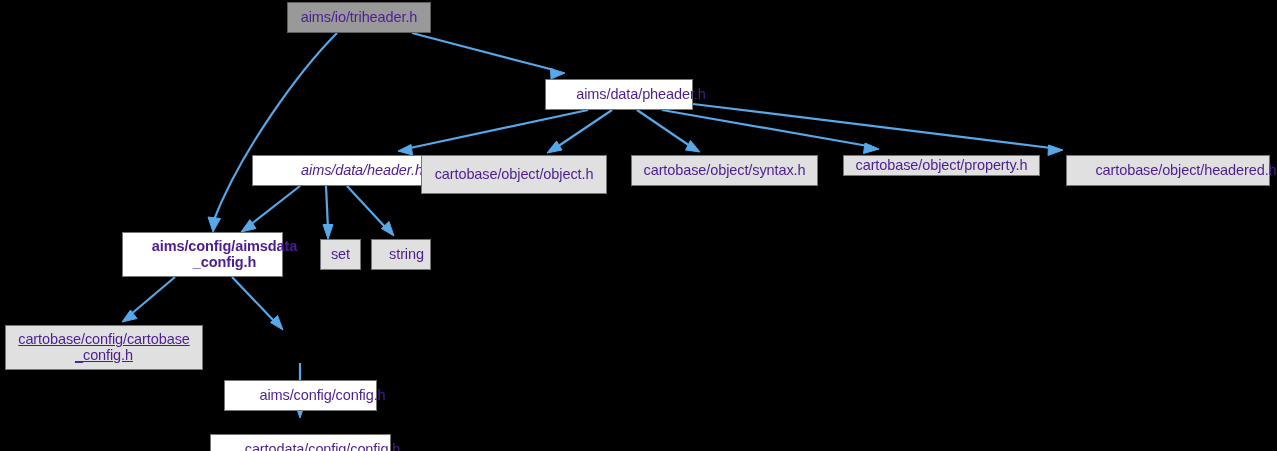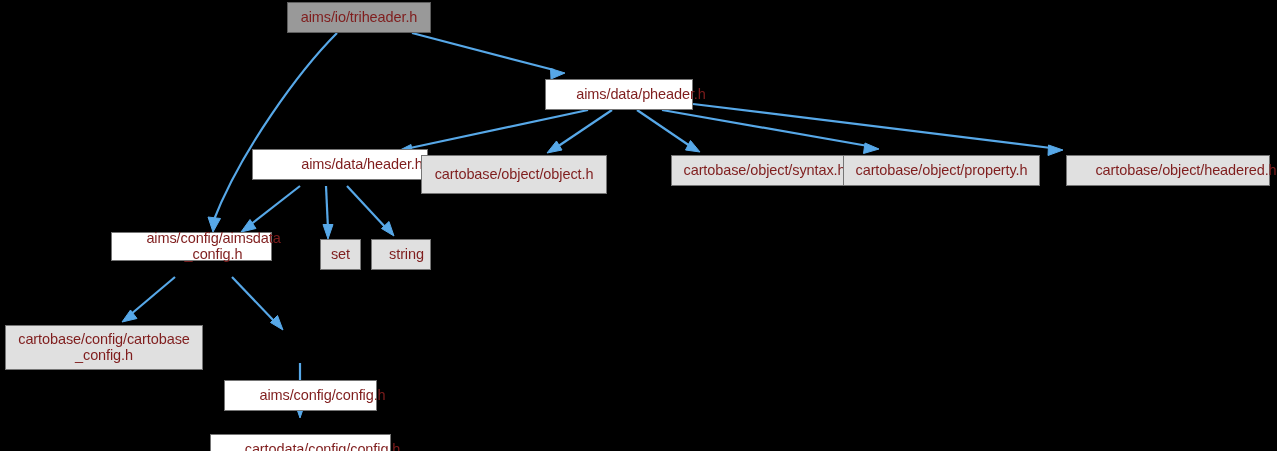--- a/index.html
+++ b/index.html
@@ -34,7 +34,7 @@
     justify-content: center;
     text-align: center;
     border: 1px solid #757575;
-    color: #7f1d1d;
+    color: #4c1d95;
     font-size: 14.5px;
     line-height: 15.5px;
     letter-spacing: -0.1px;

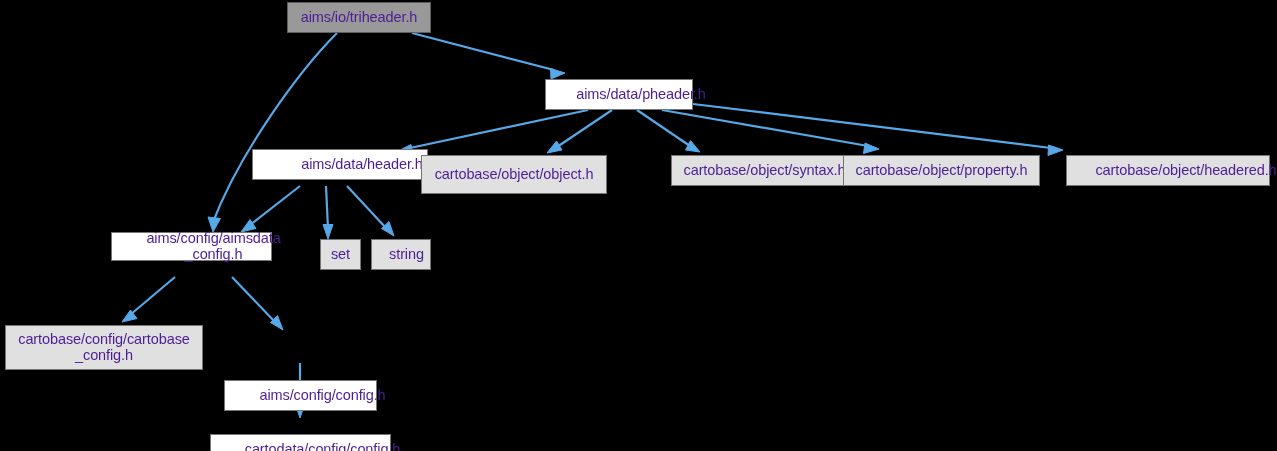--- a/index.html
+++ b/index.html
@@ -80,7 +80,7 @@
   <div id="node-layer">
       <div class="node fill-dark" style="left: 287px; top: 2px; width: 144px; height: 31px;">aims/io/triheader.h</div>
       <div class="node fill-white" style="left: 545px; top: 79px; width: 148px; height: 31px;">aims/data/pheader.h</div>
-      <div class="node fill-white" style="left: 252px; top: 149px; width: 176px; height: 31px;">aims/data/header.h</div>
+      <div class="node fill-white" style="left: 252px; top: 155px; width: 176px; height: 31px; font-style: italic;">aims/data/header.h</div>
       <div class="node fill-light" style="left: 421px; top: 155px; width: 186px; height: 39px;">cartobase/object/object.h</div>
       <div class="node fill-light" style="left: 631px; top: 155px; width: 187px; height: 31px; margin-left: 40px;">cartobase/object/syntax.h</div>
       <div class="node fill-light" style="left: 843px; top: 155px; width: 197px; height: 31px;">cartobase/object/property.h</div>

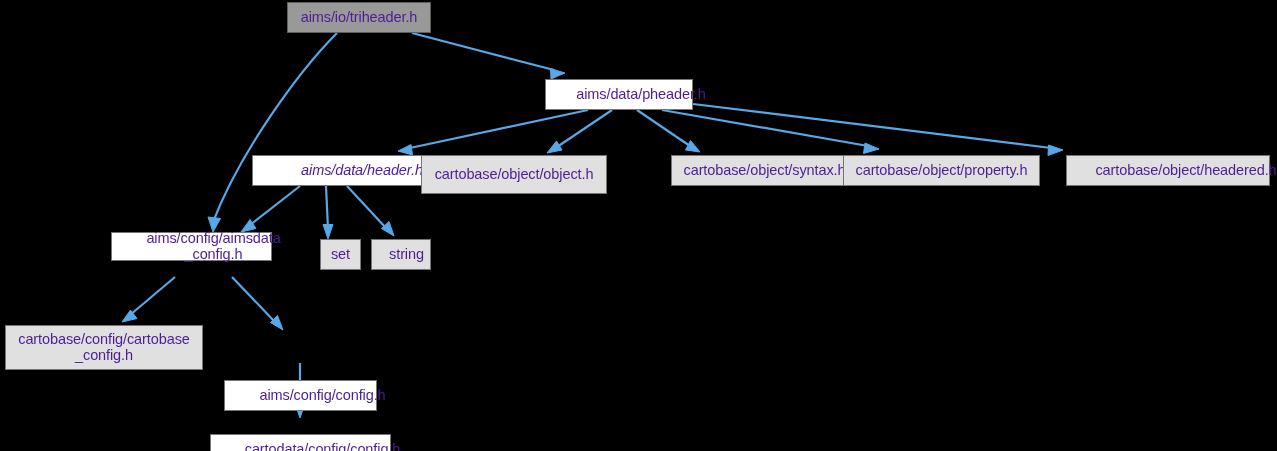--- a/index.html
+++ b/index.html
@@ -82,7 +82,7 @@
       <div class="node fill-white" style="left: 545px; top: 79px; width: 148px; height: 31px;">aims/data/pheader.h</div>
       <div class="node fill-white" style="left: 252px; top: 155px; width: 176px; height: 31px; font-style: italic;">aims/data/header.h</div>
       <div class="node fill-light" style="left: 421px; top: 155px; width: 186px; height: 39px;">cartobase/object/object.h</div>
-      <div class="node fill-light" style="left: 631px; top: 155px; width: 187px; height: 31px; margin-left: 40px;">cartobase/object/syntax.h</div>
+      <div class="node fill-light" style="left: 631px; top: 155px; width: 187px; height: 31px;">cartobase/object/syntax.h</div>
       <div class="node fill-light" style="left: 843px; top: 155px; width: 197px; height: 31px;">cartobase/object/property.h</div>
       <div class="node fill-light" style="left: 1066px; top: 155px; width: 204px; height: 31px; padding-left: 36px;">cartobase/object/headered.h</div>
       <div class="node fill-white" style="left: 111px; top: 232px; width: 161px; height: 29px;">aims/config/aimsdata

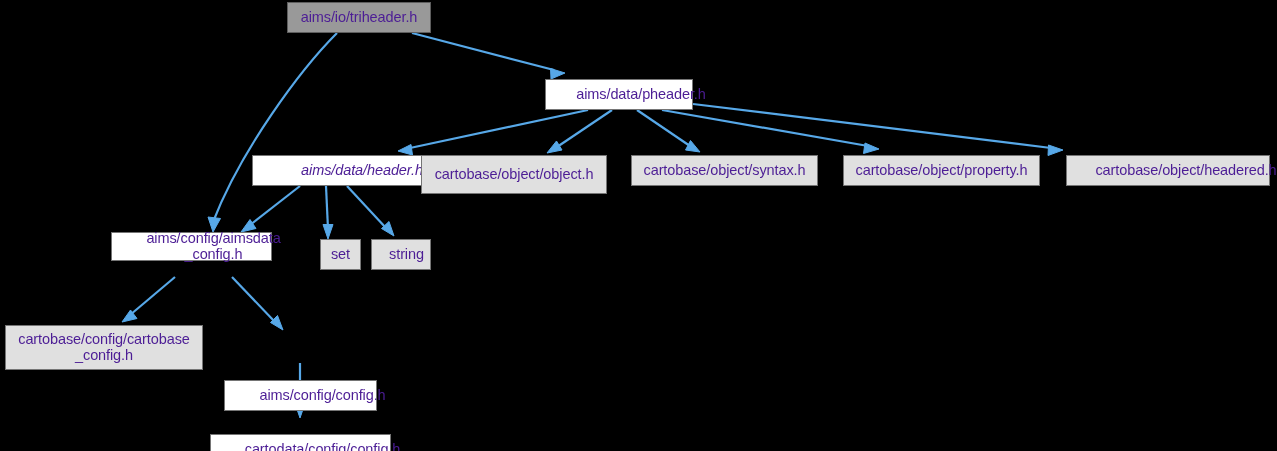--- a/index.html
+++ b/index.html
@@ -83,7 +83,7 @@
       <div class="node fill-white" style="left: 252px; top: 155px; width: 176px; height: 31px; font-style: italic;">aims/data/header.h</div>
       <div class="node fill-light" style="left: 421px; top: 155px; width: 186px; height: 39px;">cartobase/object/object.h</div>
       <div class="node fill-light" style="left: 631px; top: 155px; width: 187px; height: 31px;">cartobase/object/syntax.h</div>
-      <div class="node fill-light" style="left: 843px; top: 155px; width: 197px; height: 31px;">cartobase/object/property.h</div>
+      <div class="node fill-light" style="left: 843px; top: 155px; width: 197px; height: 21px;">cartobase/object/property.h</div>
       <div class="node fill-light" style="left: 1066px; top: 155px; width: 204px; height: 31px; padding-left: 36px;">cartobase/object/headered.h</div>
       <div class="node fill-white" style="left: 111px; top: 232px; width: 161px; height: 29px;">aims/config/aimsdata
 _config.h</div>

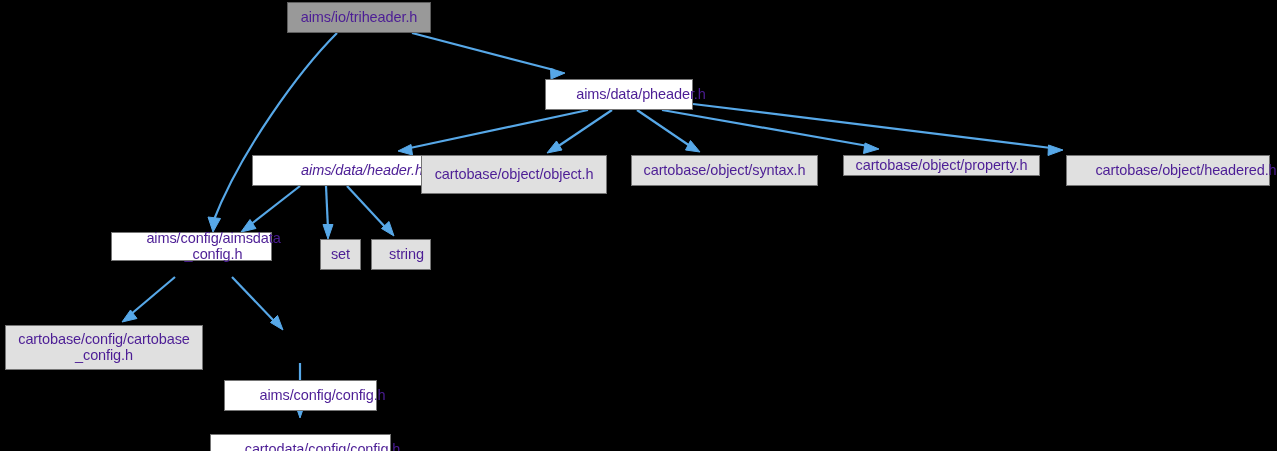--- a/index.html
+++ b/index.html
@@ -85,7 +85,7 @@
       <div class="node fill-light" style="left: 631px; top: 155px; width: 187px; height: 31px;">cartobase/object/syntax.h</div>
       <div class="node fill-light" style="left: 843px; top: 155px; width: 197px; height: 21px;">cartobase/object/property.h</div>
       <div class="node fill-light" style="left: 1066px; top: 155px; width: 204px; height: 31px; padding-left: 36px;">cartobase/object/headered.h</div>
-      <div class="node fill-white" style="left: 111px; top: 232px; width: 161px; height: 29px;">aims/config/aimsdata
+      <div class="node fill-white" style="left: 122px; top: 232px; width: 161px; height: 45px; font-weight: bold;">aims/config/aimsdata
 _config.h</div>
       <div class="node fill-light" style="left: 320px; top: 239px; width: 41px; height: 31px;">set</div>
       <div class="node fill-light" style="left: 371px; top: 239px; width: 60px; height: 31px; padding-left: 11px;">string</div>

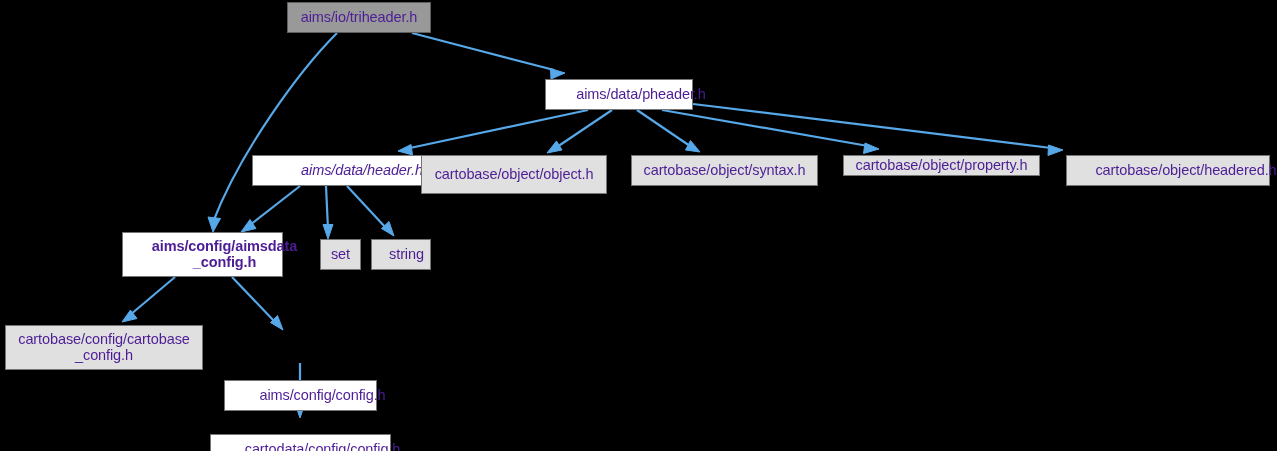--- a/index.html
+++ b/index.html
@@ -89,7 +89,7 @@
 _config.h</div>
       <div class="node fill-light" style="left: 320px; top: 239px; width: 41px; height: 31px;">set</div>
       <div class="node fill-light" style="left: 371px; top: 239px; width: 60px; height: 31px; padding-left: 11px;">string</div>
-      <div class="node fill-light" style="left: 5px; top: 325px; width: 198px; height: 45px;">cartobase/config/cartobase
+      <div class="node fill-light" style="left: 5px; top: 325px; width: 198px; height: 45px; text-decoration: underline;">cartobase/config/cartobase
 _config.h</div>
       <div class="node fill-white" style="left: 224px; top: 332px; width: 153px; height: 31px; margin-top: 48px;">aims/config/config.h</div>
       <div class="node fill-white" style="left: 210px; top: 418px; width: 181px; height: 31px; margin-top: 16px;">cartodata/config/config.h</div>

